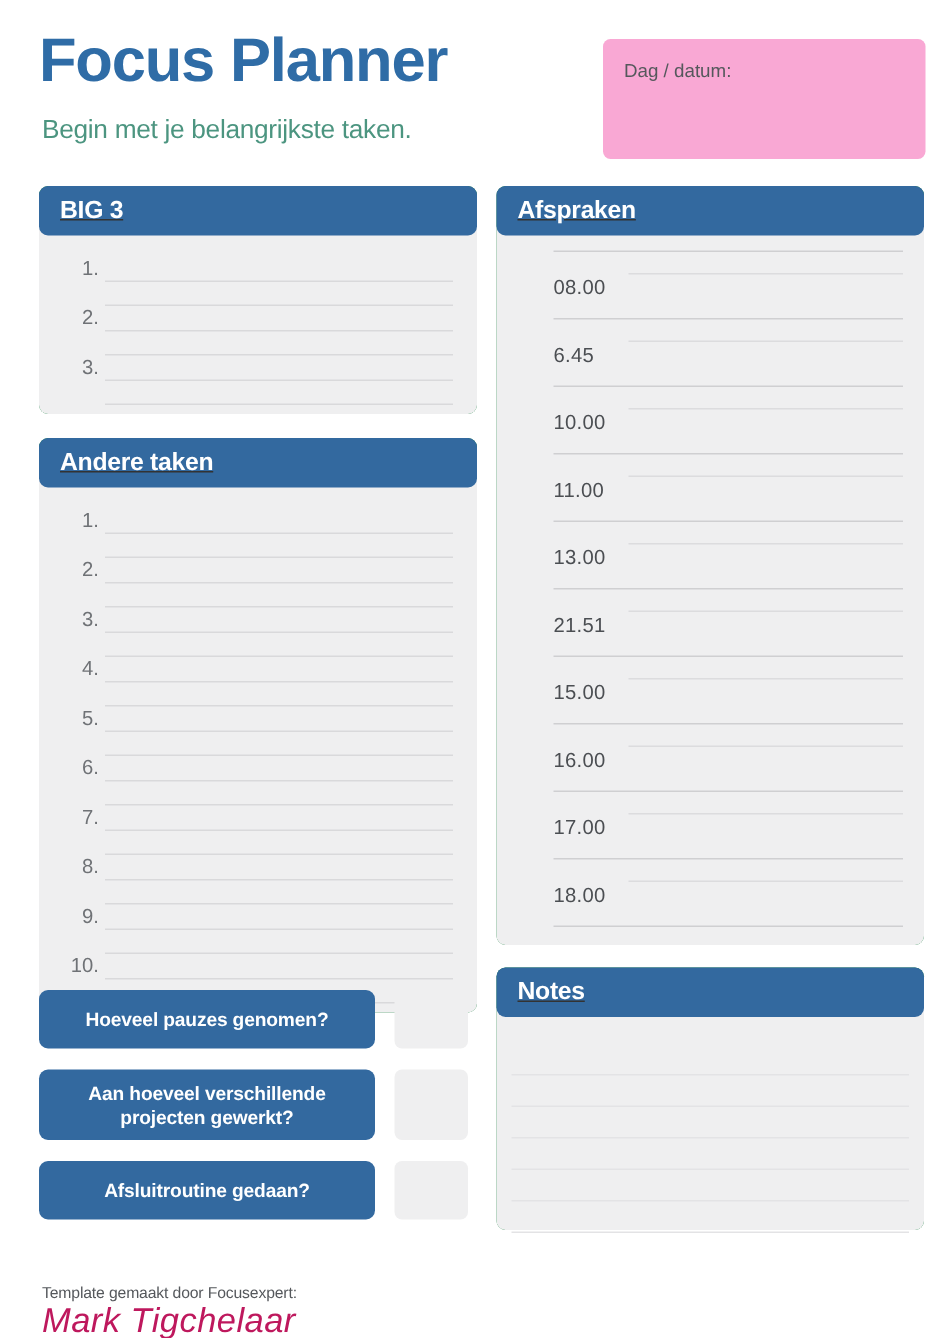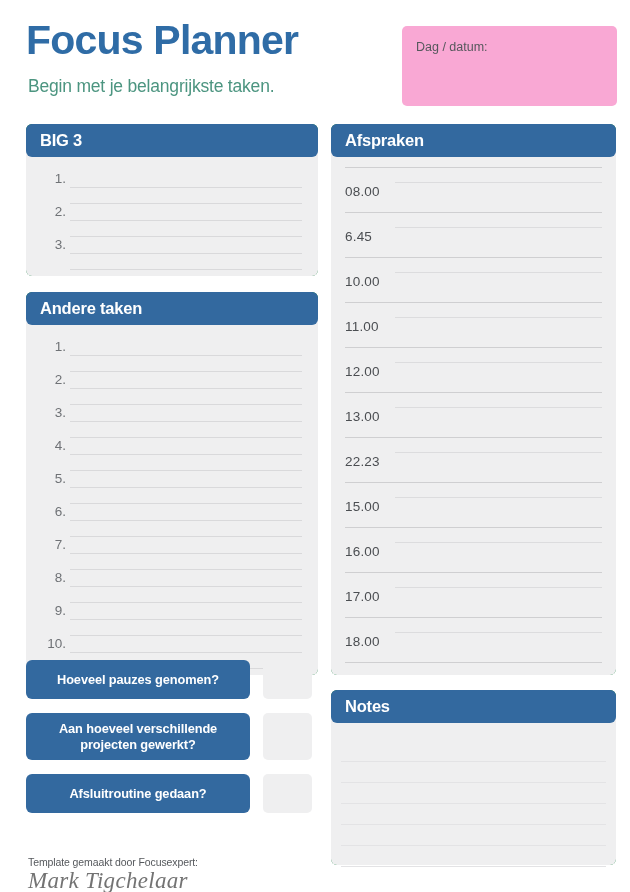--- a/index.html
+++ b/index.html
@@ -93,6 +93,7 @@
     background: #15803d;
     border-radius: 6px;
     margin-bottom: 0;
+    text-decoration: underline;
   }
 
   .card-head {

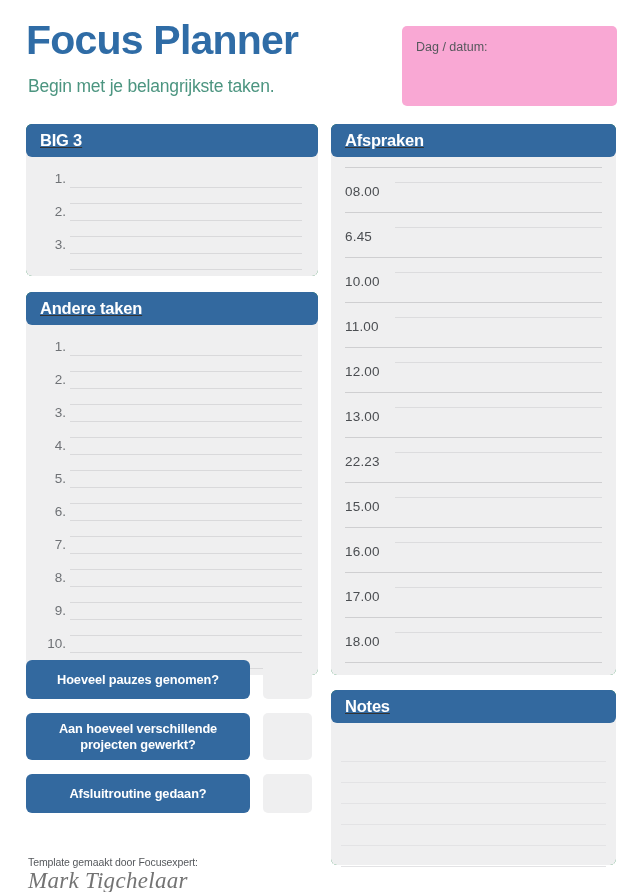--- a/index.html
+++ b/index.html
@@ -166,6 +166,7 @@
   .schedule {
     position: relative;
     padding: 10px 12px 12px 12px;
+    margin-left: 24px;
   }
 
   .sch-sep {

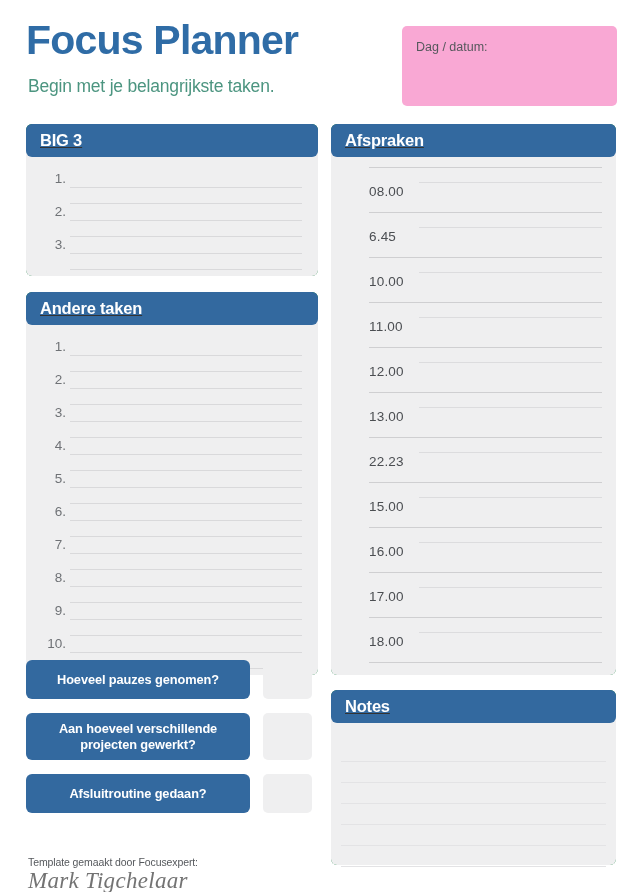--- a/index.html
+++ b/index.html
@@ -442,11 +442,6 @@
               <span class="rule-b"></span>
             </div>
             <div class="schrow">
-              <span class="time">12.00</span>
-              <span class="rule-a"></span>
-              <span class="rule-b"></span>
-            </div>
-            <div class="schrow">
               <span class="time">13.00</span>
               <span class="rule-a"></span>
               <span class="rule-b"></span>

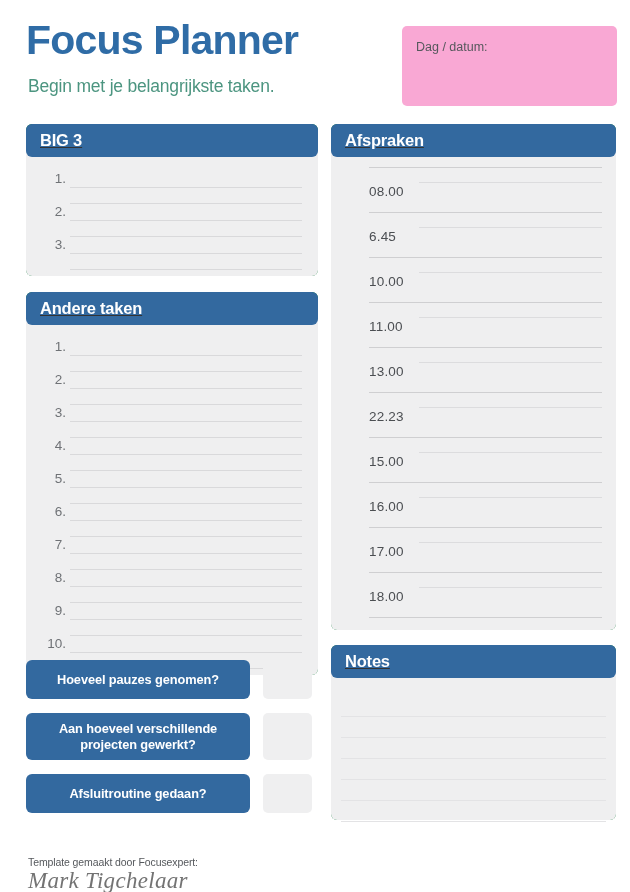--- a/index.html
+++ b/index.html
@@ -447,7 +447,7 @@
               <span class="rule-b"></span>
             </div>
             <div class="schrow">
-              <span class="time">22.23</span>
+              <span class="time">21.51</span>
               <span class="rule-a"></span>
               <span class="rule-b"></span>
             </div>

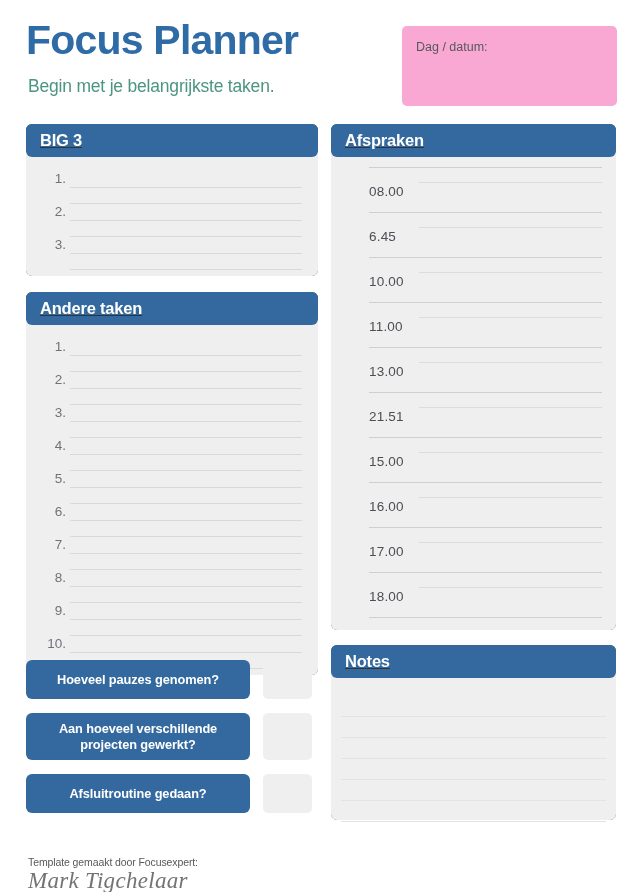--- a/index.html
+++ b/index.html
@@ -285,10 +285,10 @@
 
   .signature {
     margin-top: 1px;
-    font-family: Liberation Serif, serif;
+    font-family: Liberation Sans, sans-serif;
     font-style: italic;
     font-size: 23px;
-    color: #737373;
+    color: #be185d;
     letter-spacing: 0.3px;
     line-height: 1;
   }

